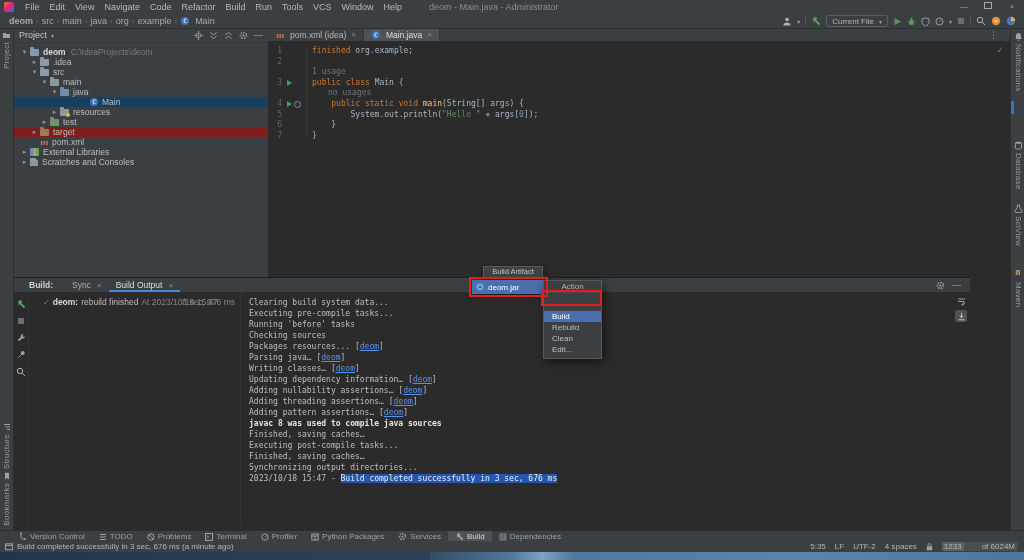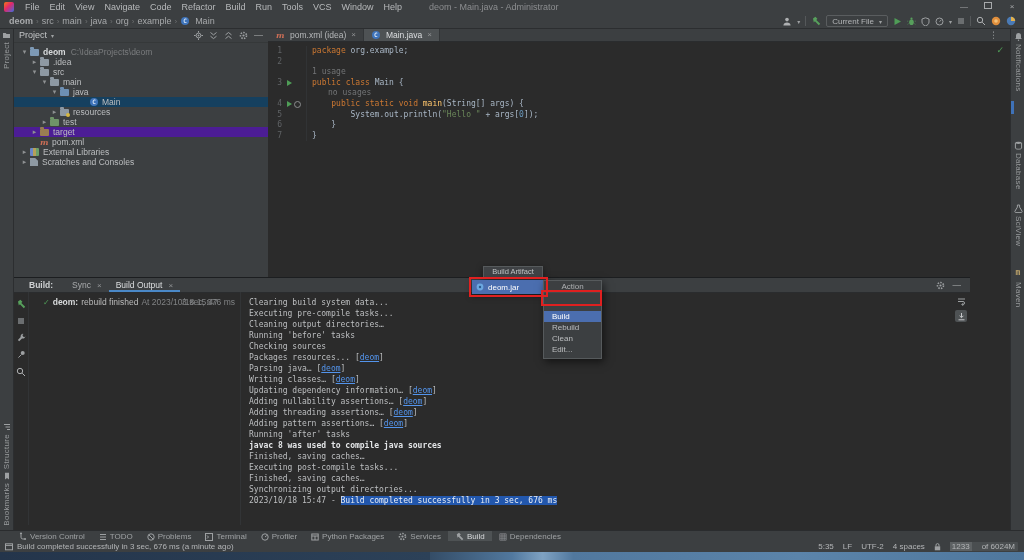--- a/index.html
+++ b/index.html
@@ -411,7 +411,7 @@
   <span class="kebab">⋮</span>
   <span class="echeck">✓</span>
   <div id="code-lines">
-      <div class="crow"><span class="ln">1</span><span class="gut"></span><span class="ct"><span class="kw">package </span><span class="pl">org.example;</span></span></div>
+      <div class="crow"><span class="ln">1</span><span class="gut"></span><span class="ct"><span class="kw">finished </span><span class="pl">org.example;</span></span></div>
       <div class="crow"><span class="ln">2</span><span class="gut"></span><span class="ct"></span></div>
       <div class="crow"><span class="ln"></span><span class="gut"></span><span class="ct"><span class="inlay" style="padding-left: 0px;">1 usage</span></span></div>
       <div class="crow"><span class="ln">3</span><span class="gut"><span class="tri"></span></span><span class="ct"><span class="kw">public class </span><span class="pl">Main {</span></span></div>

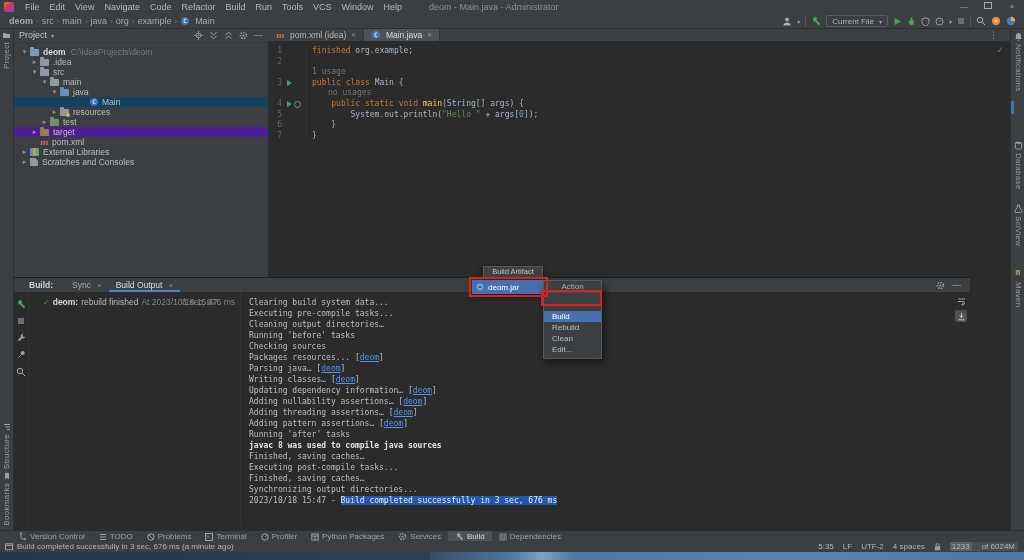--- a/index.html
+++ b/index.html
@@ -47,7 +47,7 @@
   #ptree{padding-top:4px}
   .trow{height:10px;line-height:10px;display:flex;align-items:center;font-size:8.5px;color:#bdbfc1;white-space:nowrap;overflow:hidden}
   .trow.selected{background:#15405f}
-  .trow.target{background:#4c1d95}
+  .trow.target{background:#7f1d1d}
   .chev{width:9px;font-size:7px;color:#8f9193;text-align:center;flex:none}
   .tlabel{padding-left:1px}
   .tpath{color:#7a7c7e;margin-left:5px}

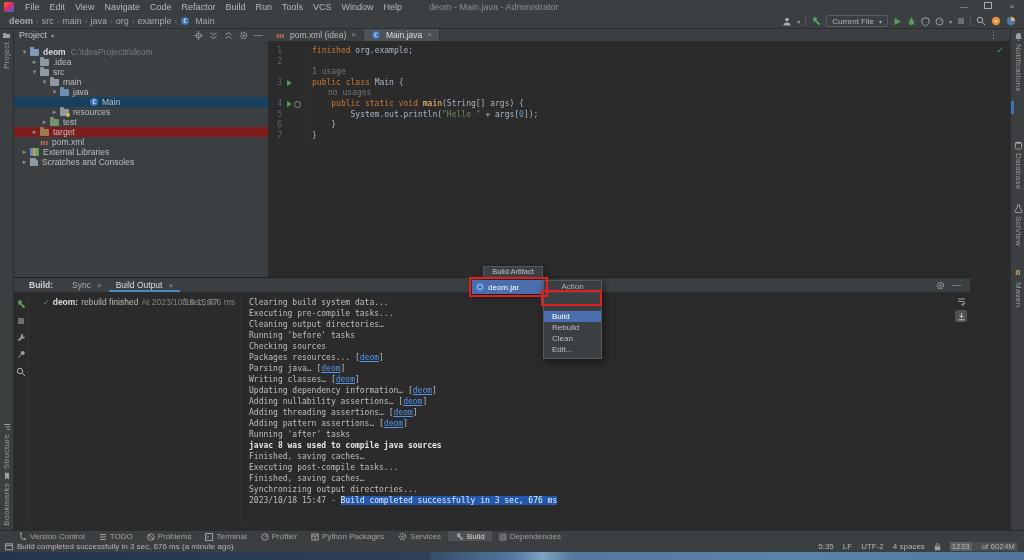--- a/index.html
+++ b/index.html
@@ -523,7 +523,6 @@
   <div id="bconsole">
       <div class="conrow"><span class="cpre">Clearing build system data...</span></div>
       <div class="conrow"><span class="cpre">Executing pre-compile tasks...</span></div>
-      <div class="conrow"><span class="cpre">Cleaning output directories…</span></div>
       <div class="conrow"><span class="cpre">Running 'before' tasks</span></div>
       <div class="conrow"><span class="cpre">Checking sources</span></div>
       <div class="conrow"><span class="cpre">Packages resources... [</span><span class="clink">deom</span><span>]</span></div>

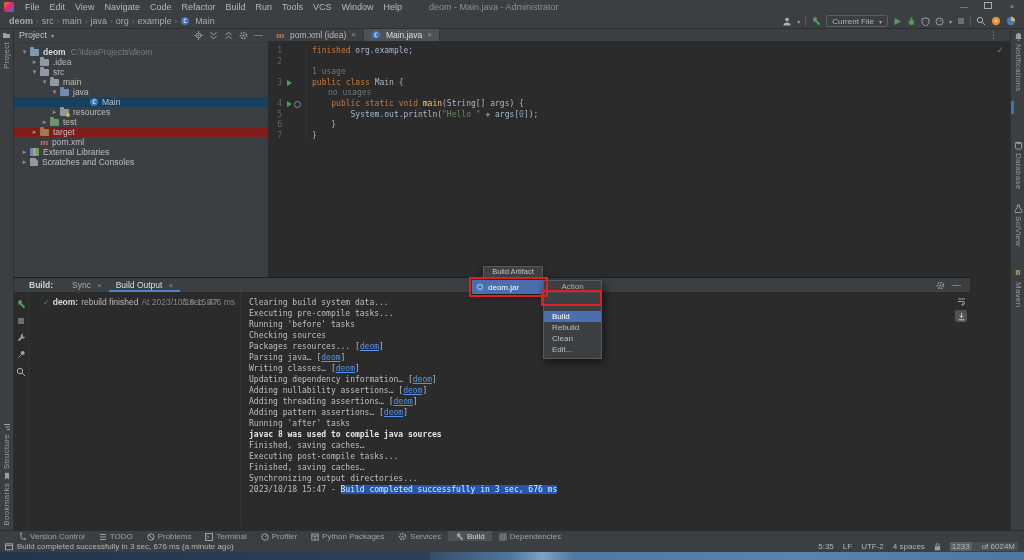--- a/index.html
+++ b/index.html
@@ -532,7 +532,6 @@
       <div class="conrow"><span class="cpre">Adding nullability assertions… [</span><span class="clink">deom</span><span>]</span></div>
       <div class="conrow"><span class="cpre">Adding threading assertions… [</span><span class="clink">deom</span><span>]</span></div>
       <div class="conrow"><span class="cpre">Adding pattern assertions… [</span><span class="clink">deom</span><span>]</span></div>
-      <div class="conrow"><span class="cpre">Running 'after' tasks</span></div>
       <div class="conrow"><span class="cbold">javac 8 was used to compile java sources</span></div>
       <div class="conrow"><span class="cpre">Finished, saving caches…</span></div>
       <div class="conrow"><span class="cpre">Executing post-compile tasks...</span></div>

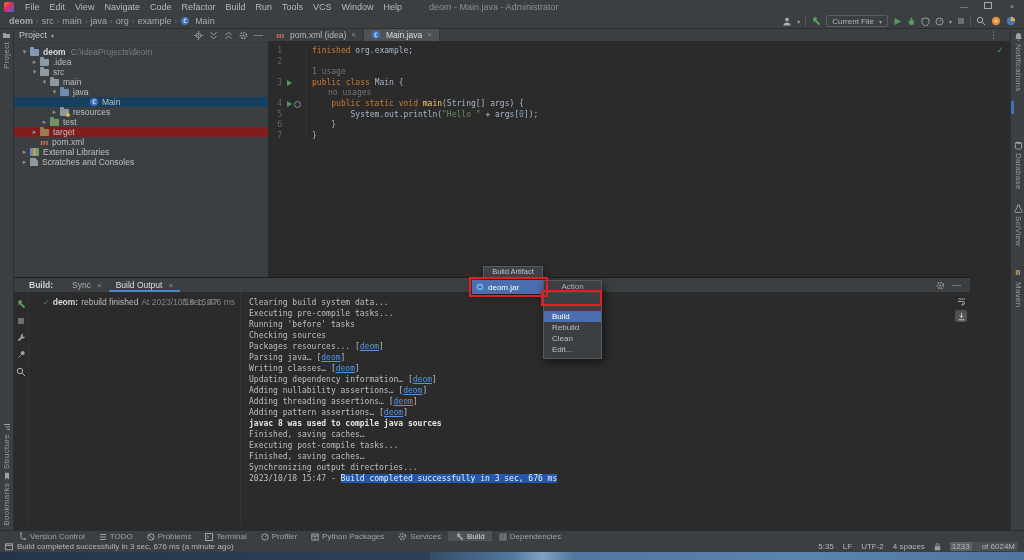--- a/index.html
+++ b/index.html
@@ -136,7 +136,7 @@
       font-size:8px;color:#b3b5b7;z-index:5}
   #statusbar .msg{margin-left:4px}
   .sright{margin-left:auto;display:flex;align-items:center;gap:9px;padding-right:6px}
-  .membox{background:#4a4e50;border-radius:1px;padding:0 3px;display:flex;align-items:center;gap:10px}
+  .membox{background:#4a4e50;border-radius:1px;padding:0 3px;display:flex;align-items:center;gap:18px}
   .mu{background:#5d6163;padding:0 2px;margin-left:-3px}
   #taskbar{left:0;top:552px;width:1024px;height:8px;z-index:5;
       background:linear-gradient(90deg,#24354b 0%,#2c4158 42%,#40608000 0),linear-gradient(90deg,#24354b 0%,#2d4259 40%,#51789e 50%,#7fa2c2 53%,#51789e 56%,#5b84aa 78%,#4f779d 100%)}

